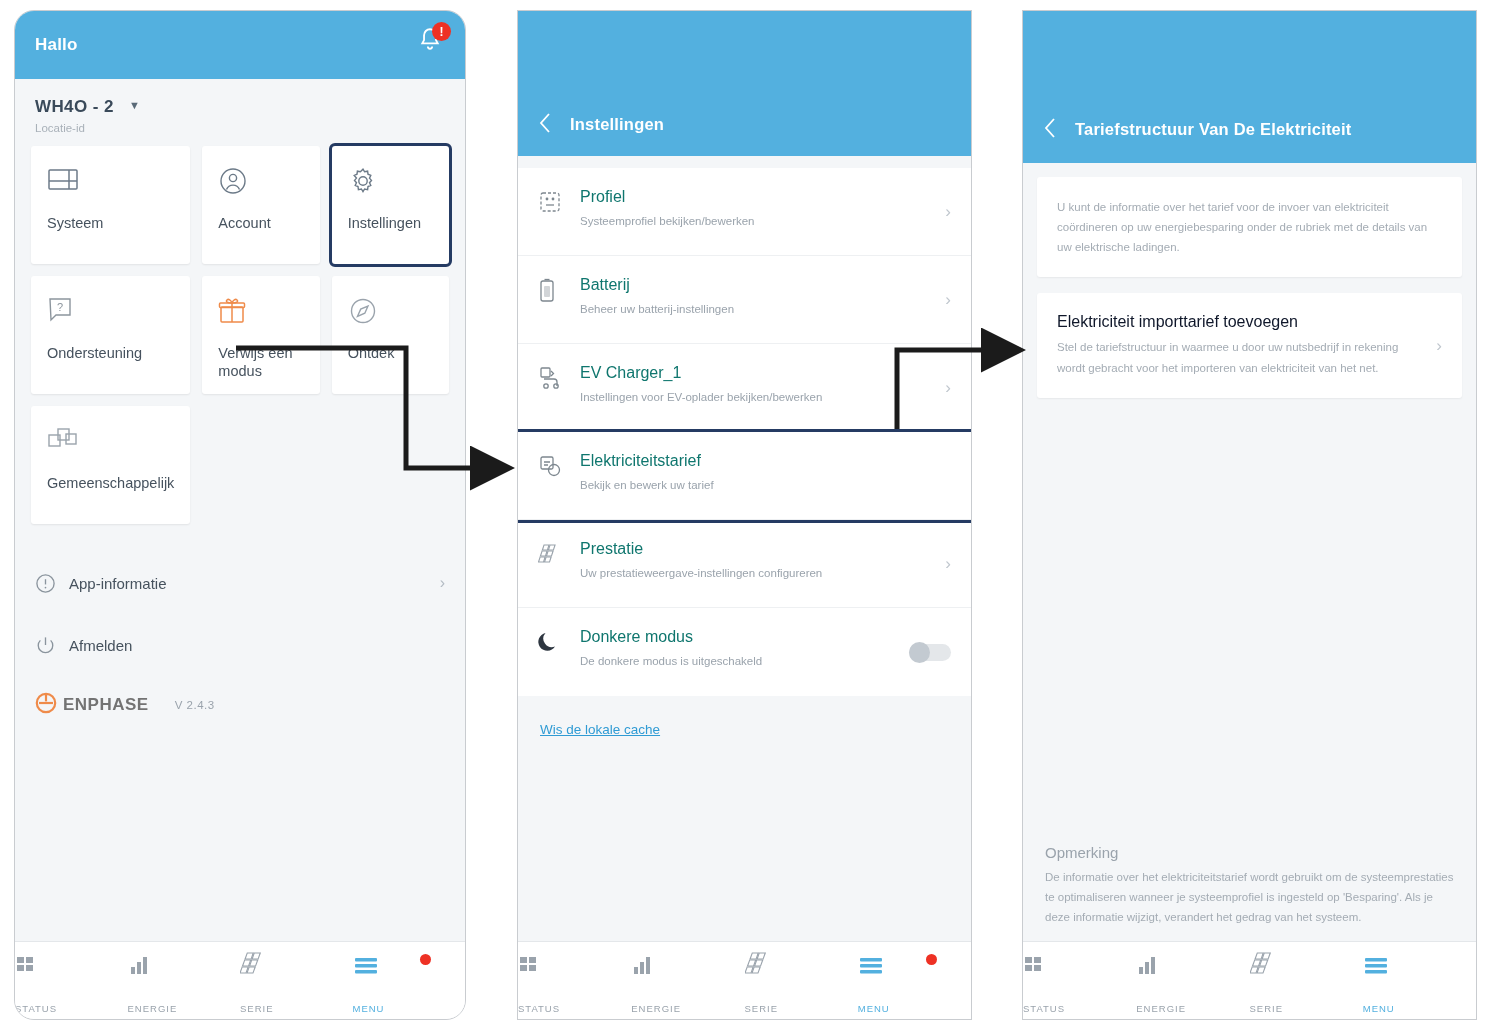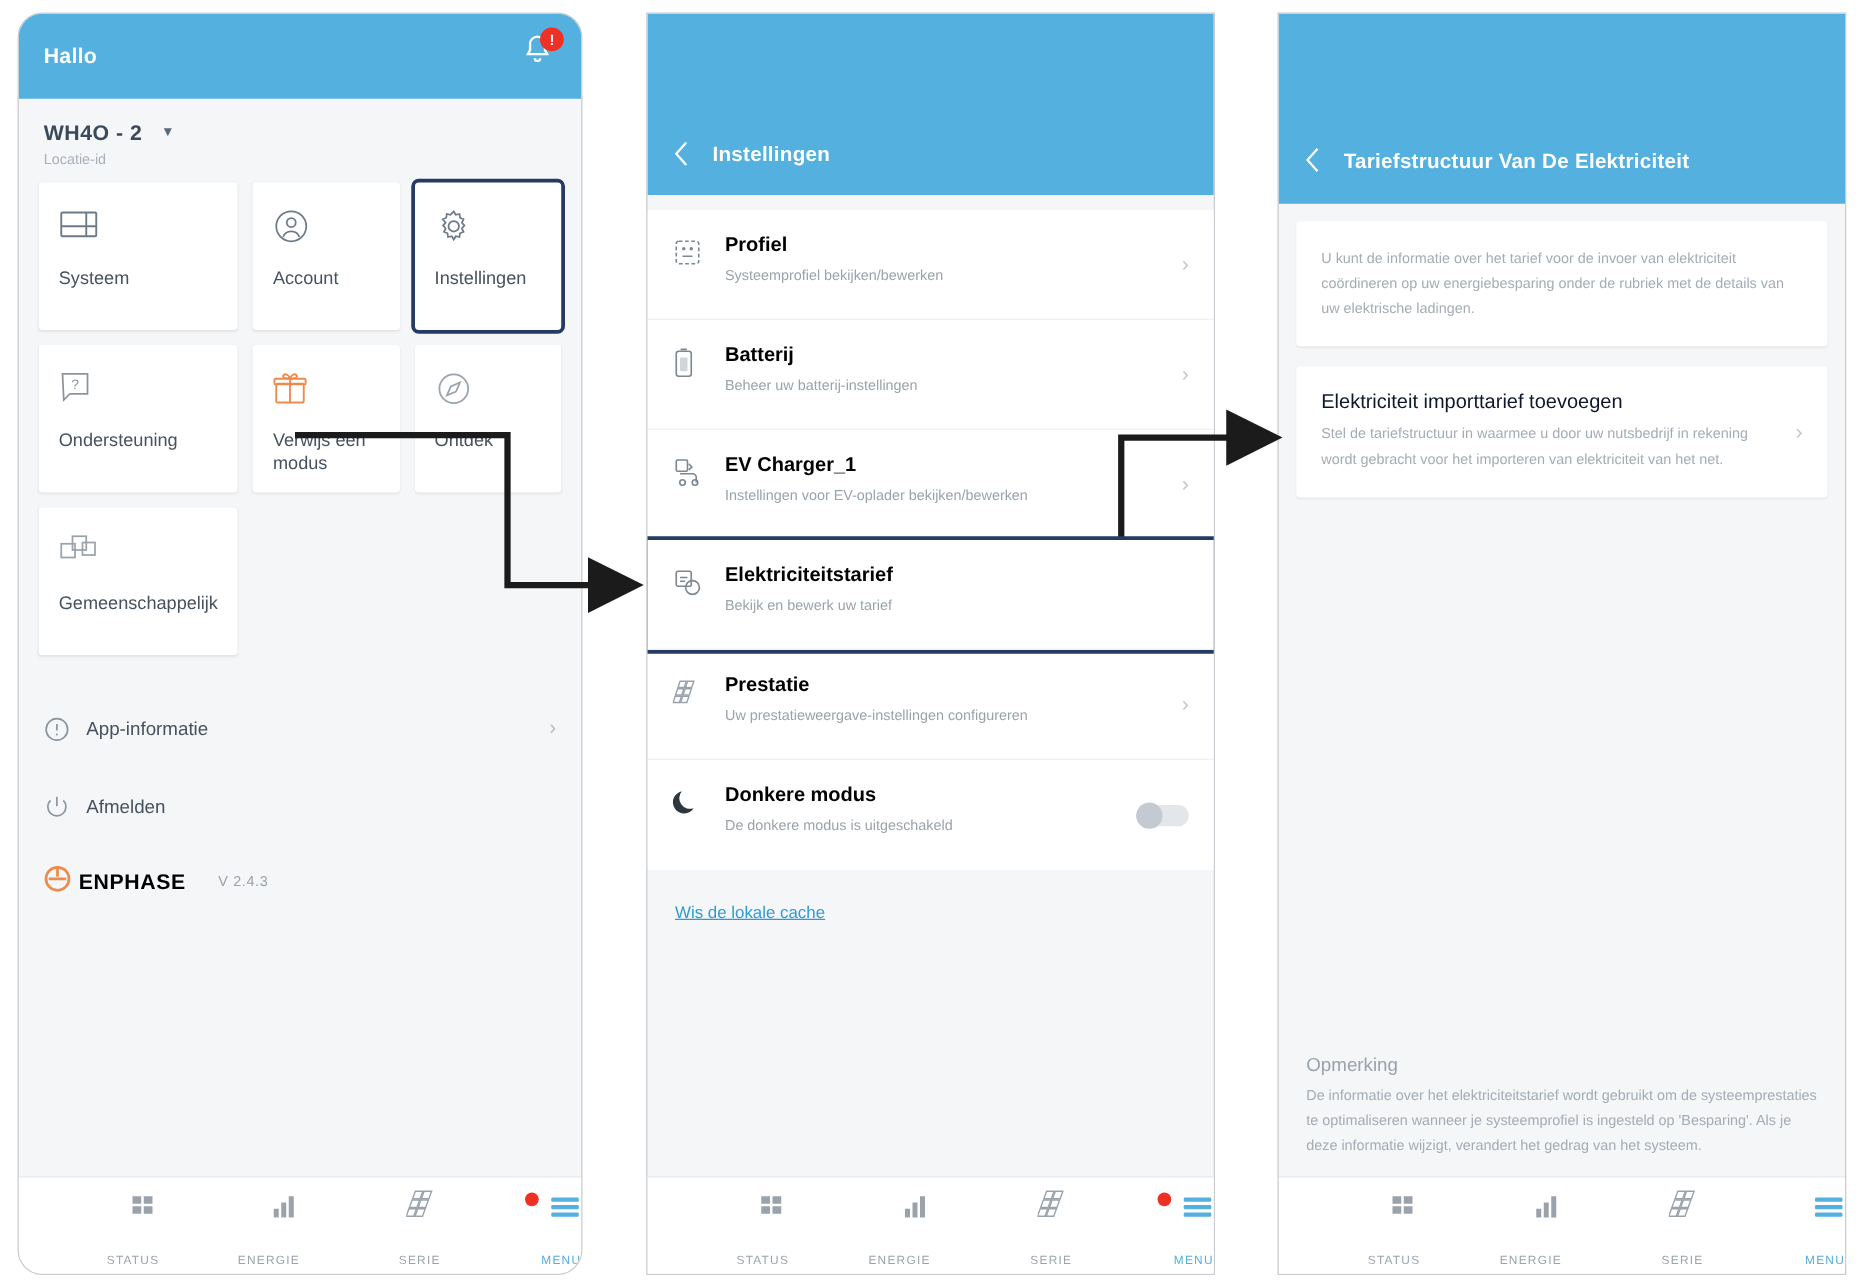--- a/index.html
+++ b/index.html
@@ -110,7 +110,7 @@
   .set-row.sel { outline: 3px solid #253b63; z-index: 3; background:#fff; }
   .set-ico { width: 42px; padding-top: 2px; color:#7d878f; flex-shrink:0; }
   .set-txt { flex: 1; padding-right: 20px; }
-  .set-title { font-size: 16px; color: #000000; font-weight: 700; }
+  .set-title { font-size: 16px; color: #0f766e; font-weight: 400; }
   .set-sub { font-size: 11.5px; color: #9aa3ac; margin-top: 7px; line-height: 1.4; }
   .set-chev { color:#c0c7ce; font-size:17px; align-self:center; }
   .toggle {

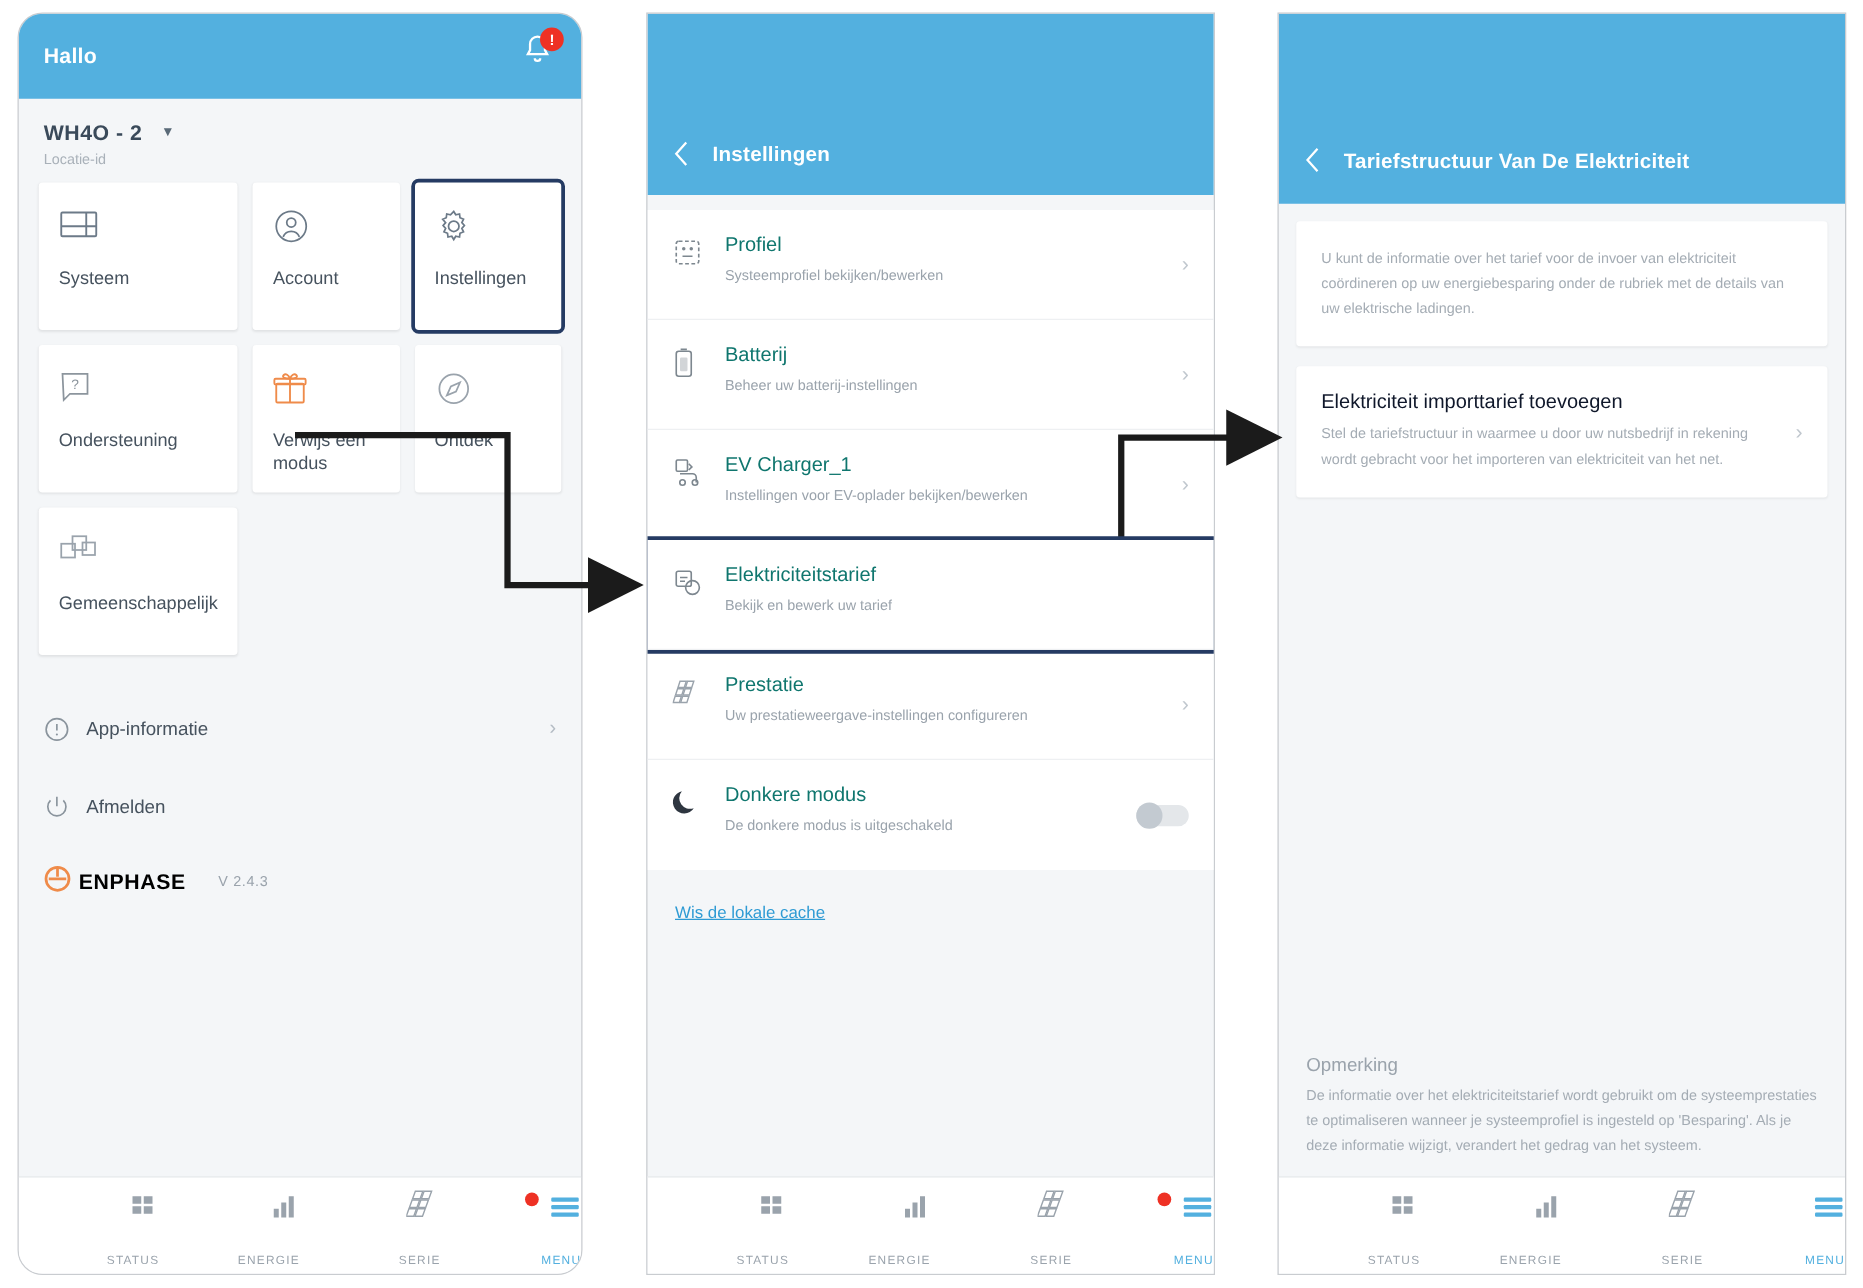--- a/index.html
+++ b/index.html
@@ -75,7 +75,7 @@
   .list-row .chev { color: #b4bcc4; font-size: 16px; }
 
   .brandbar { display: flex; align-items: center; padding: 16px 20px 10px 20px; }
-  .brand-txt { font-size: 17px; font-weight: bold; color: #000000; letter-spacing: .5px; margin-left: 6px;}
+  .brand-txt { font-size: 17px; font-weight: bold; color: #737373; letter-spacing: .5px; margin-left: 6px;}
   .brand-ver { font-size: 11.5px; color: #9aa3ac; margin-left: 26px; letter-spacing: .5px;}
 
   

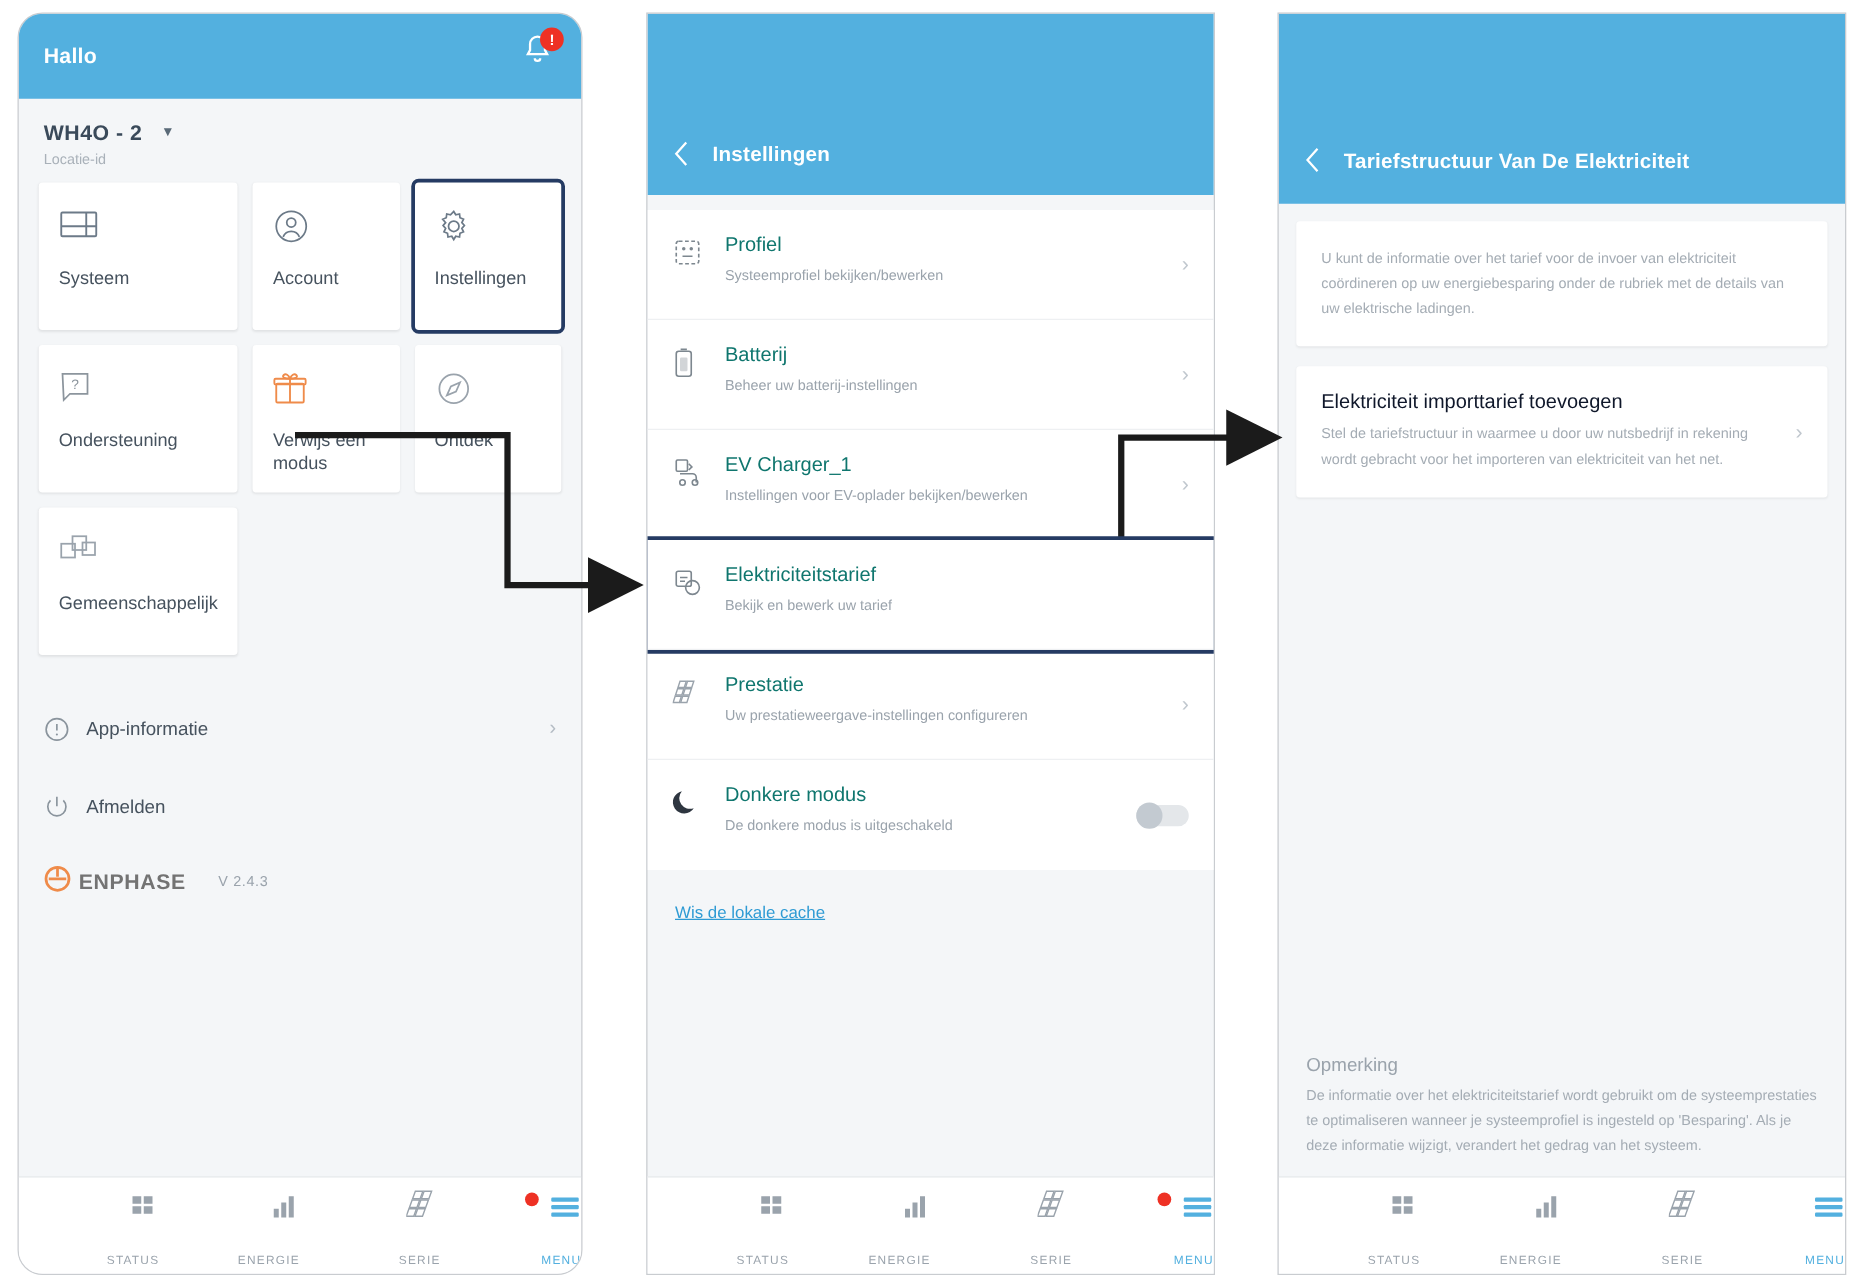--- a/index.html
+++ b/index.html
@@ -87,7 +87,7 @@
   }
   .nav-item {
     flex: 1; display: flex; flex-direction: column;
-    align-items: flex-end; justify-content: center; position: relative; gap: 20px;
+    align-items: flex-start; justify-content: center; position: relative; gap: 20px;
   }
   .nav-ico { height: 30px; display:flex; align-items:flex-end; color:#9aa3ac; }
   .nav-lbl { font-size: 9.5px; color: #9aa3ac; letter-spacing: 1px; margin-top: 6px; }

